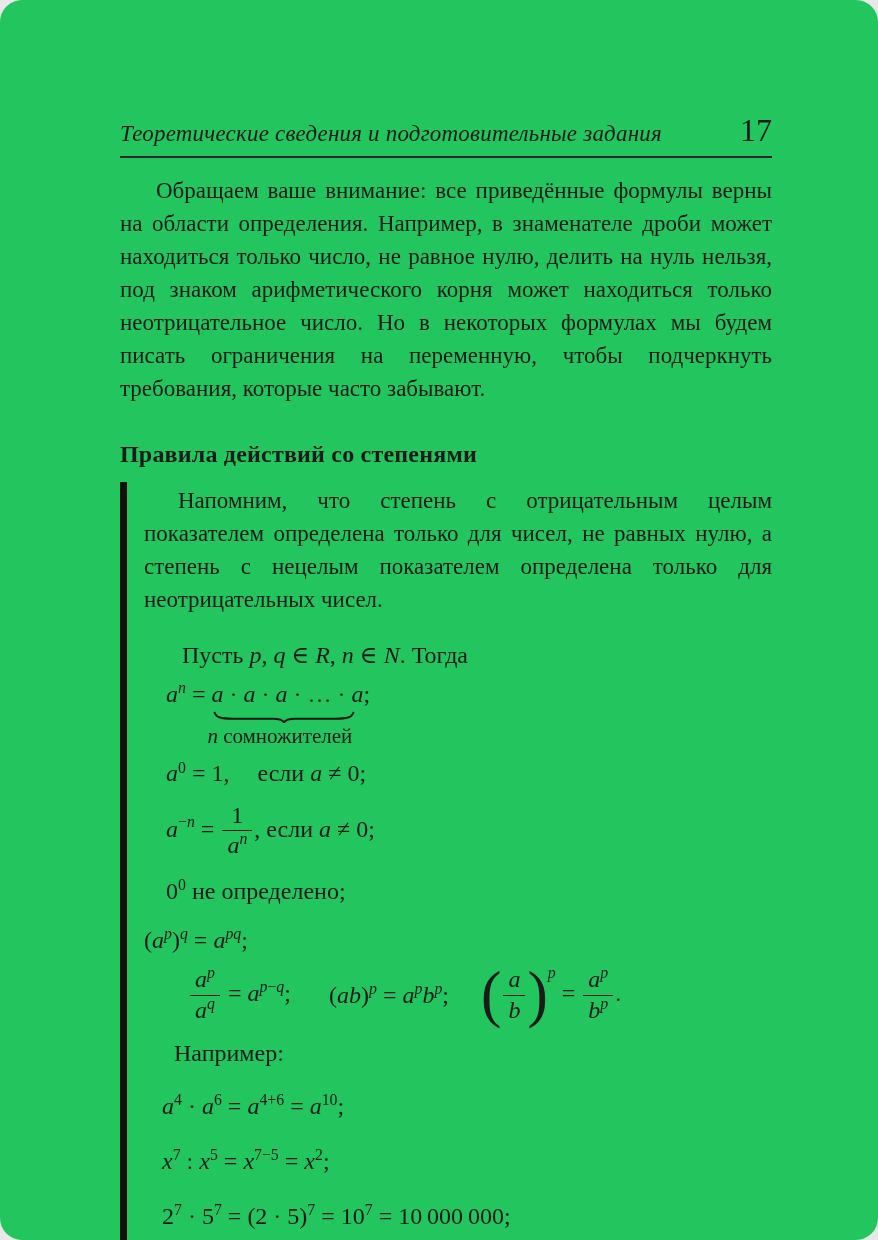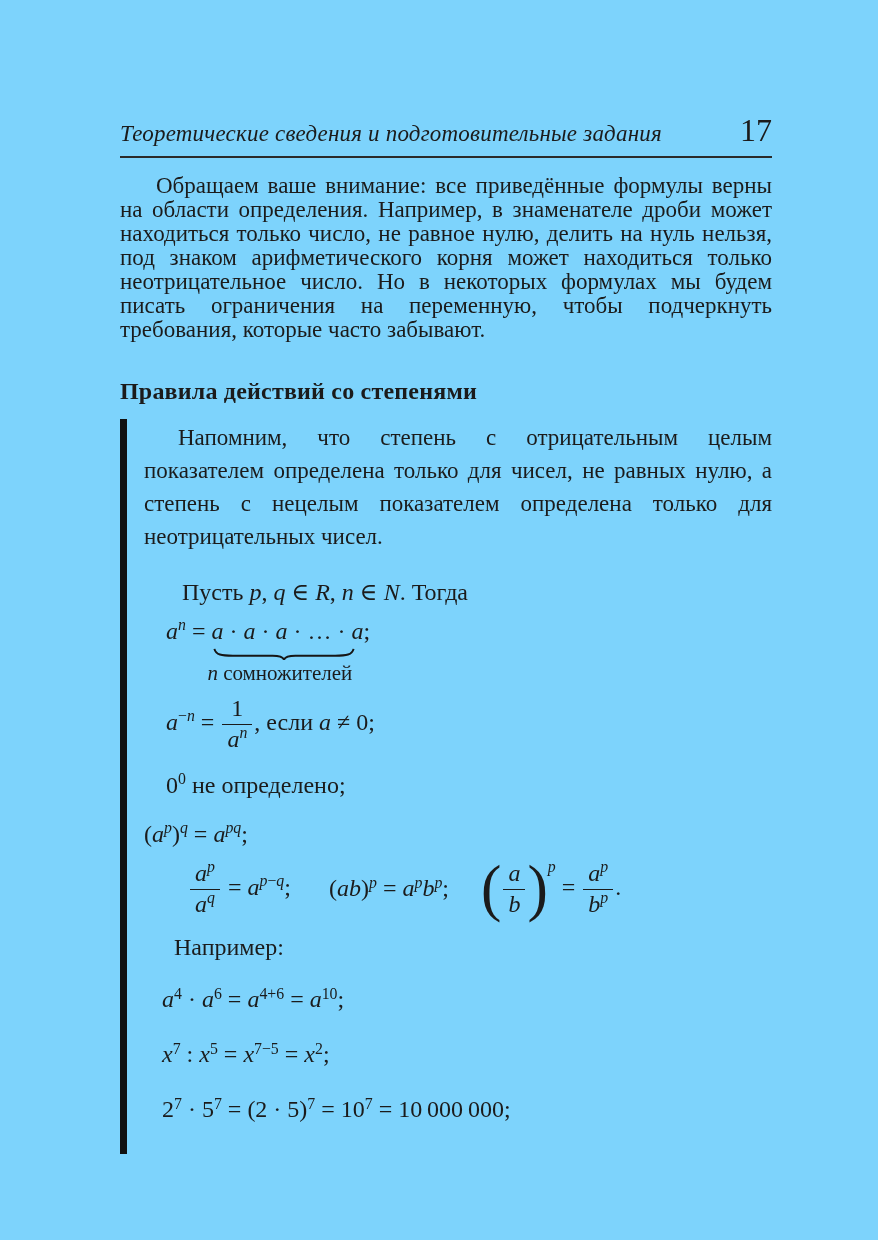--- a/index.html
+++ b/index.html
@@ -7,12 +7,13 @@
     position:relative;
     width:878px; height:1240px;
     margin:0 auto;
-    background:#7dd3fc;
+    background:#22c55e;
     color:#1b1b1b;
     font-family:"Liberation Serif","DejaVu Serif",serif;
     box-sizing:border-box;
     padding:112px 106px 0 120px;
     overflow:hidden;
+    border-radius:22px;
   }
   
   .pg-header { display:flex; justify-content:space-between; align-items:baseline; }

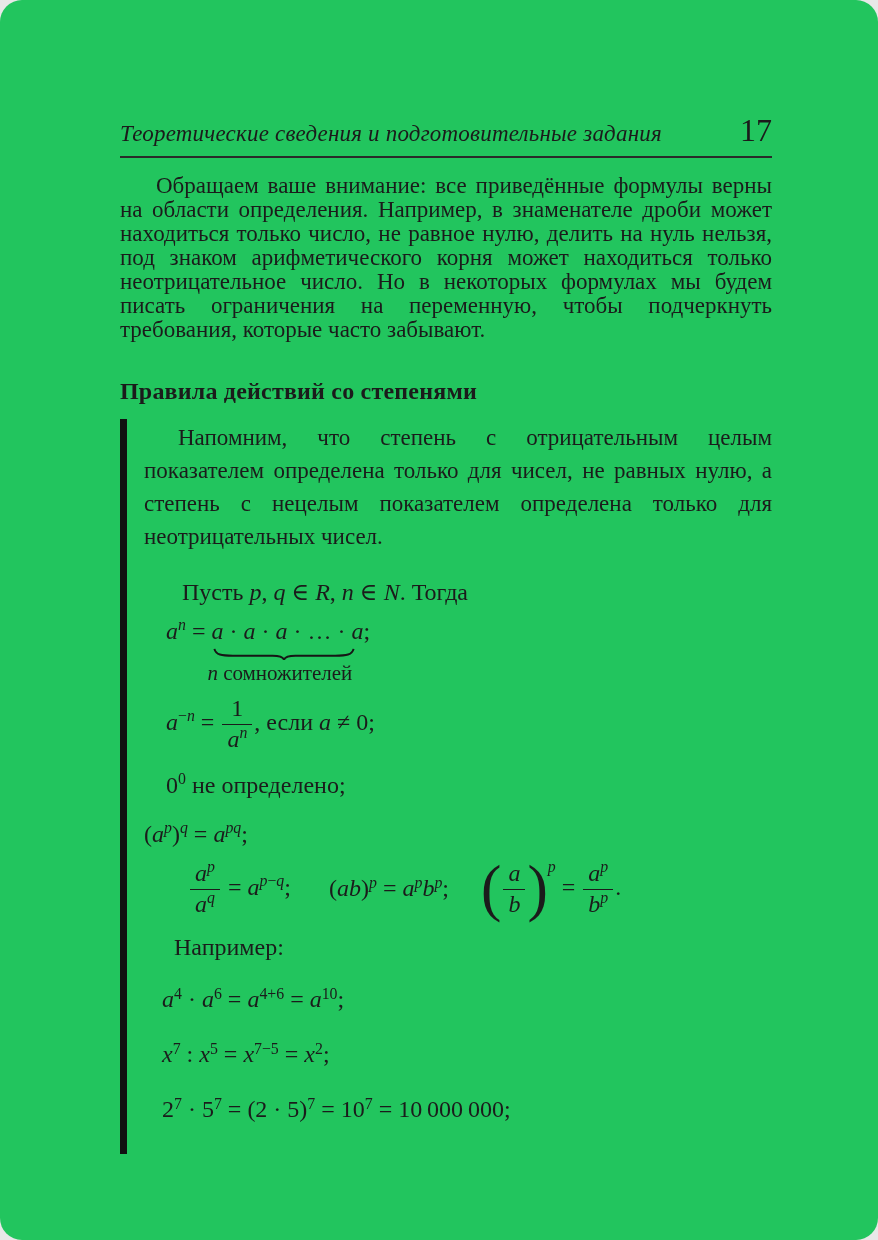--- a/index.html
+++ b/index.html
@@ -26,7 +26,7 @@
 
   
   .intro {
-    font-size:23px; line-height:24px;
+    font-size:23px; line-height:33px;
     text-align:justify; text-indent:36px;
     margin:16px 0 0 0;
   }

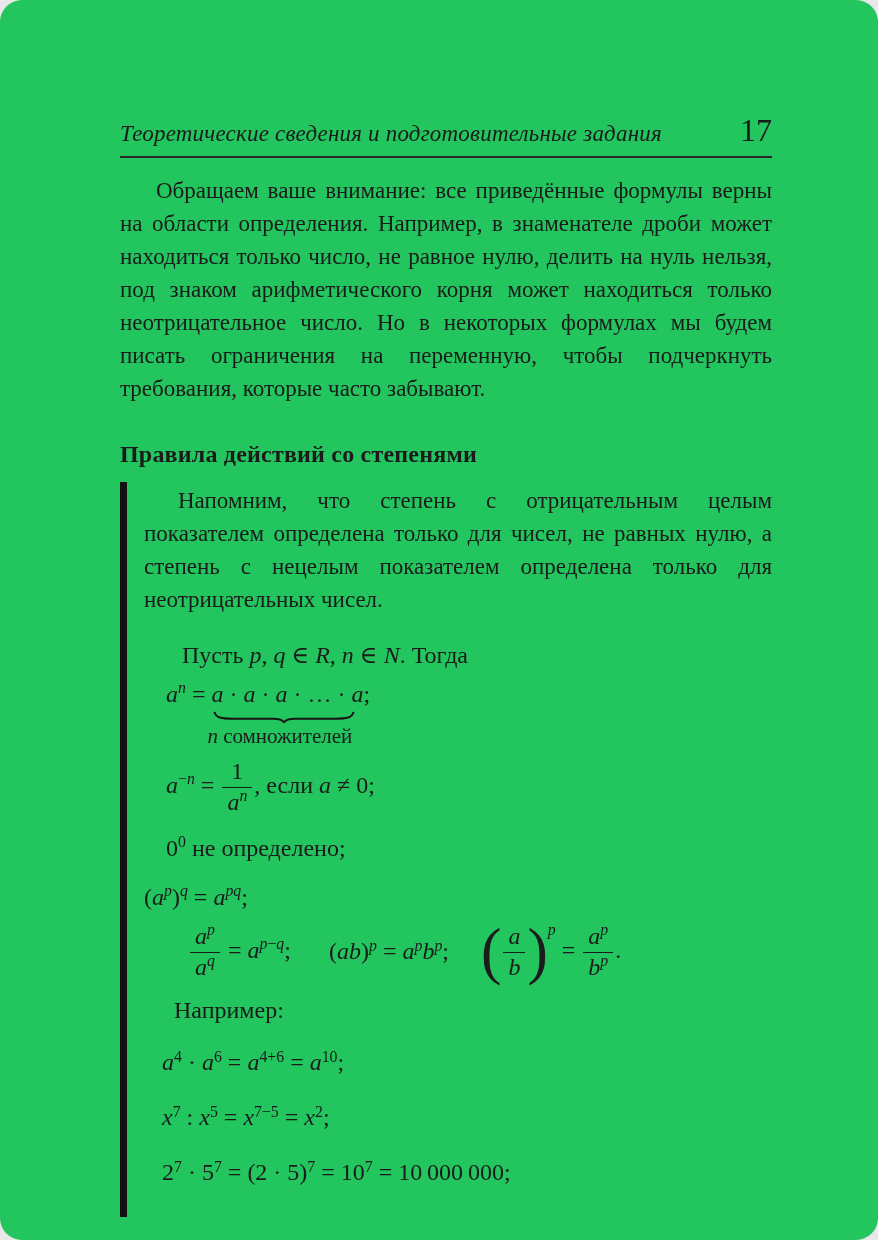--- a/index.html
+++ b/index.html
@@ -101,6 +101,7 @@
     <div class="math-line m-powerdef"><span class="mv">a</span><span class="msup"><span class="mv">n</span></span><span class="mt"> = </span><span class="mub"><span class="mubtop"><span class="mv">a</span><span class="mt"> · </span><span class="mv">a</span><span class="mt"> · </span><span class="mv">a</span><span class="mt"> · … · </span><span class="mv">a</span></span><svg viewBox="0 0 100 14" preserveAspectRatio="none" class="mub-brace">
             <path d="M1,1 C2,8 6,9 14,9 L42,9 C47,9 49,10 50,13.5 C51,10 53,9 58,9 L86,9 C94,9 98,8 99,1" fill="none" stroke="#161616" stroke-width="2" vector-effect="non-scaling-stroke"></path>
           </svg><span class="mub-label"><span class="mv">n</span><span class="mt"> сомножителей</span></span></span><span class="mt">;</span></div>
+    <div class="math-line m-zeroexp"><span class="mv">a</span><span class="msup"><span class="mt">0</span></span><span class="mt"> = 1,</span><span class="msp" style="width: 28px;"></span><span class="mt">если </span><span class="mv">a</span><span class="mt"> ≠ 0;</span></div>
     <div class="math-line m-negexp"><span class="mv">a</span><span class="msup"><span class="mt">−</span><span class="mv">n</span></span><span class="mt"> = </span><span class="mfrac">
           <span class="mnum"><span class="mt">1</span></span>
           <span class="mden"><span class="mv">a</span><span class="msup"><span class="mv">n</span></span></span>

